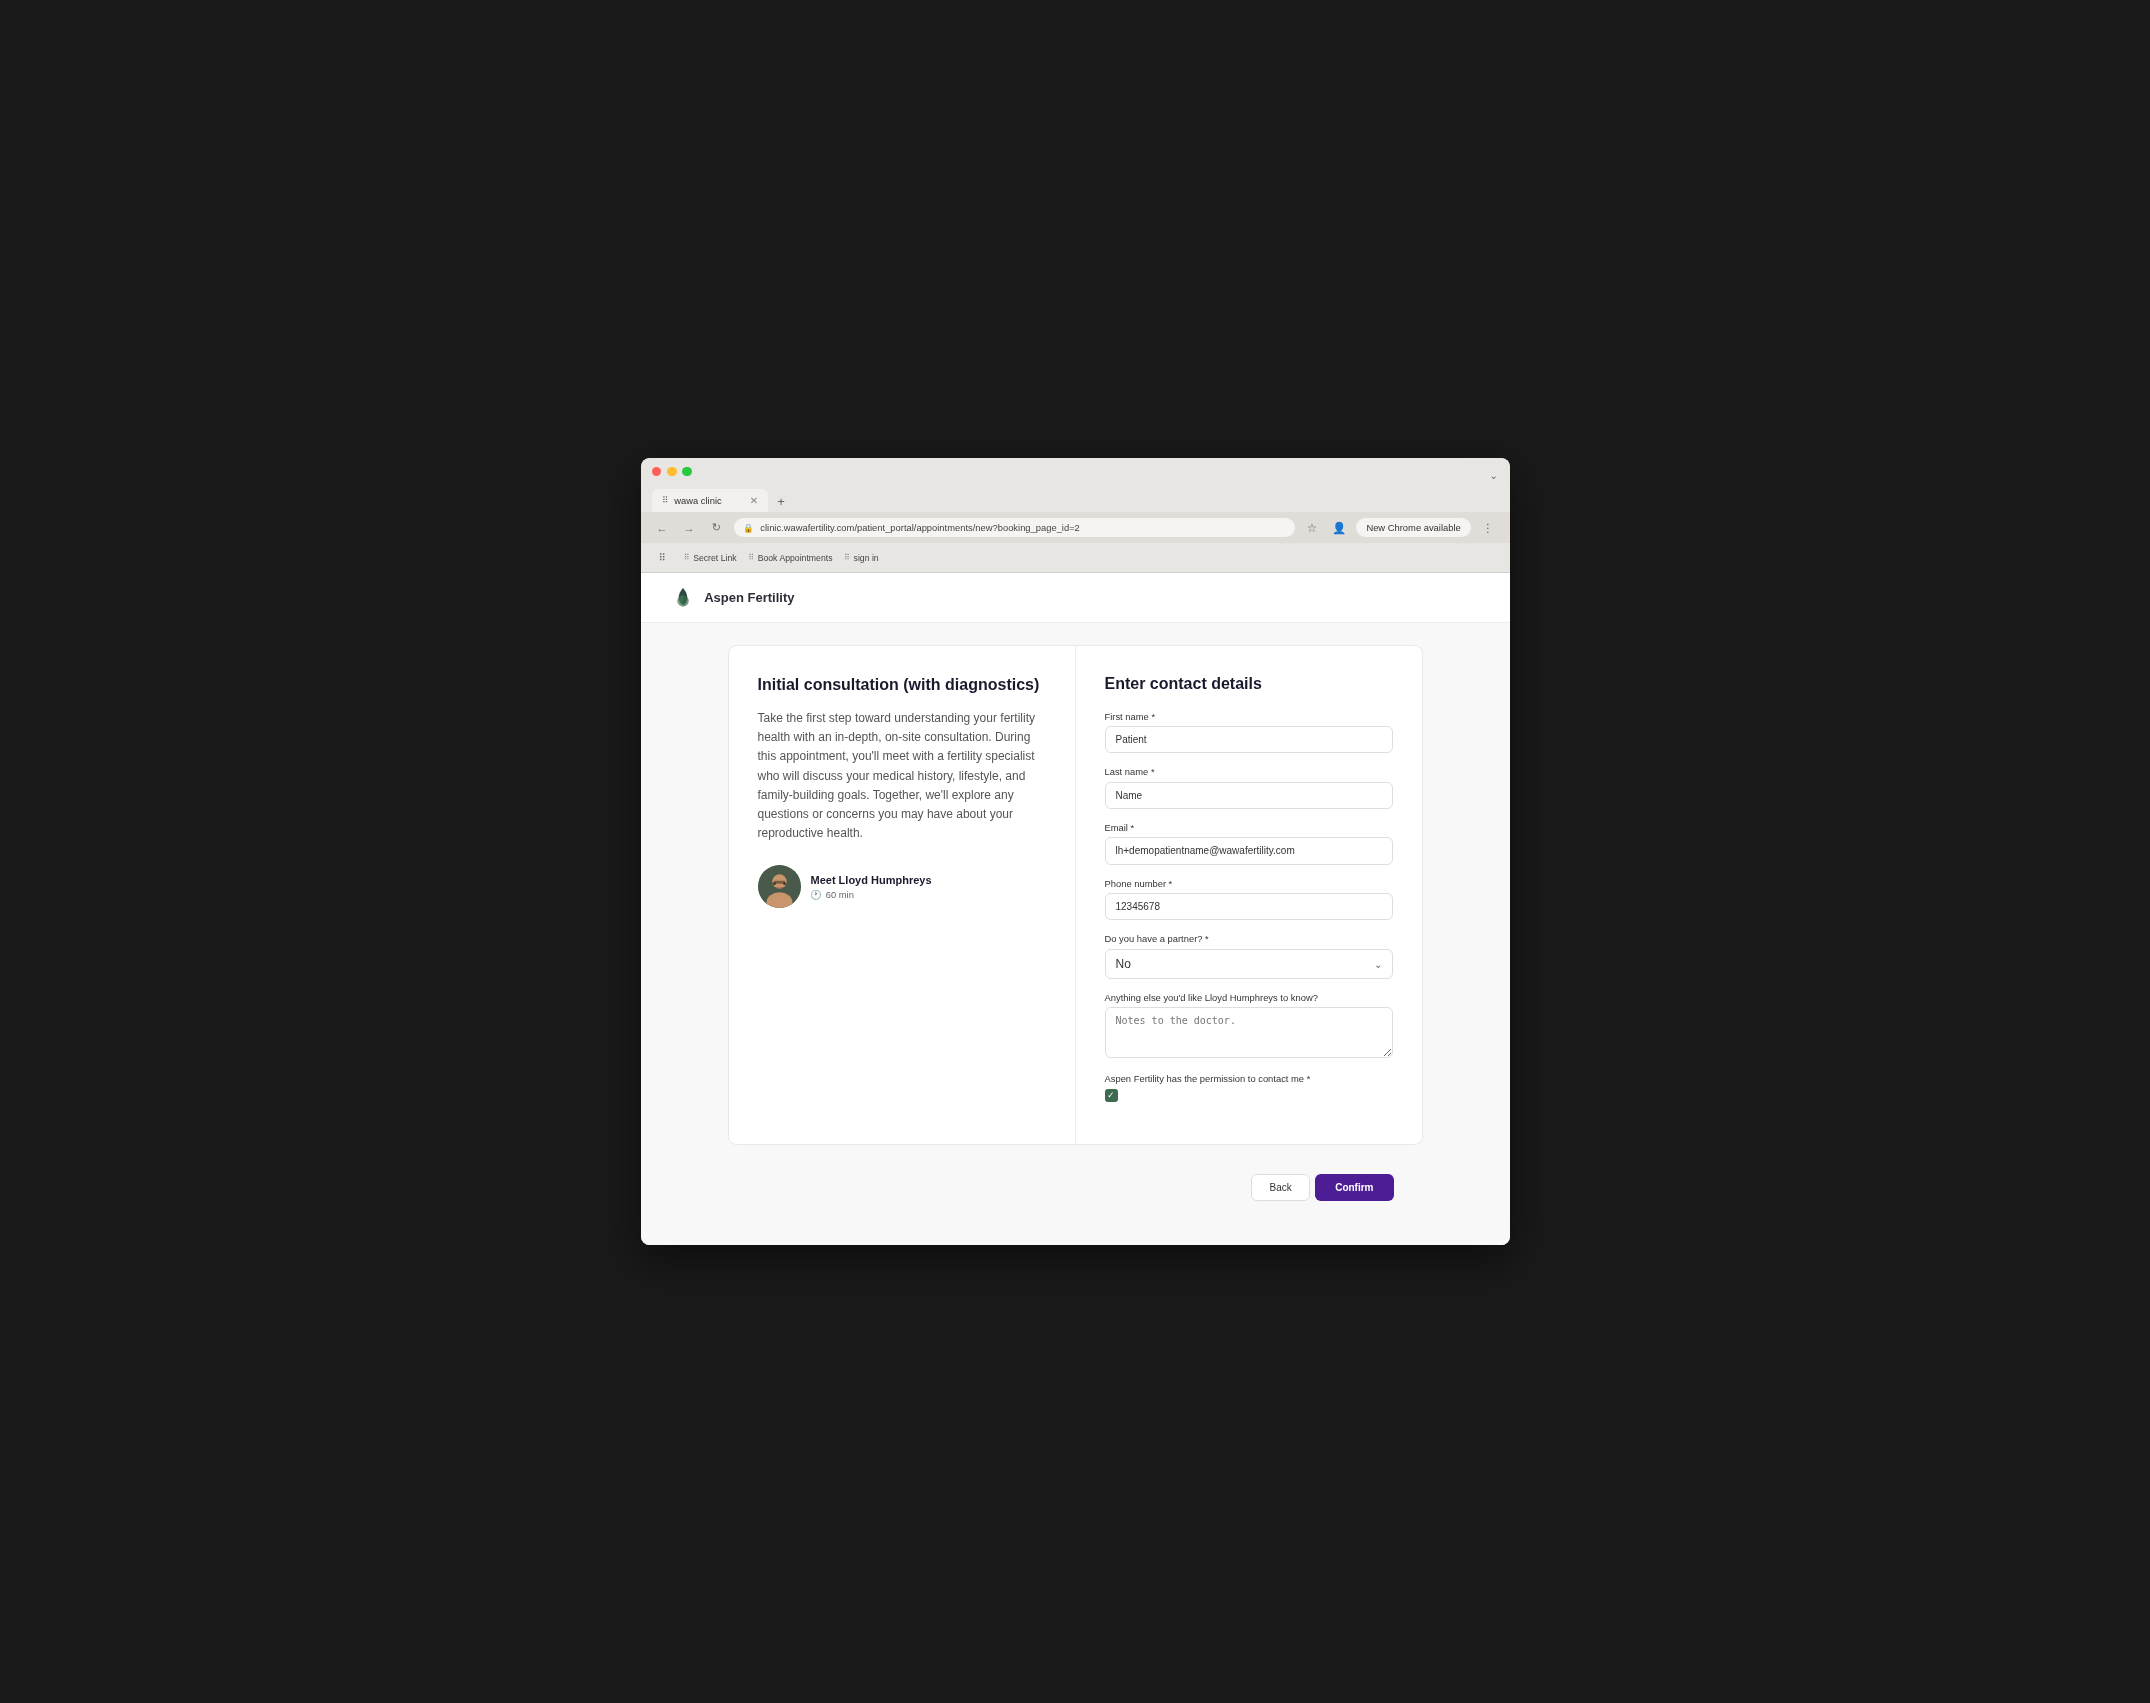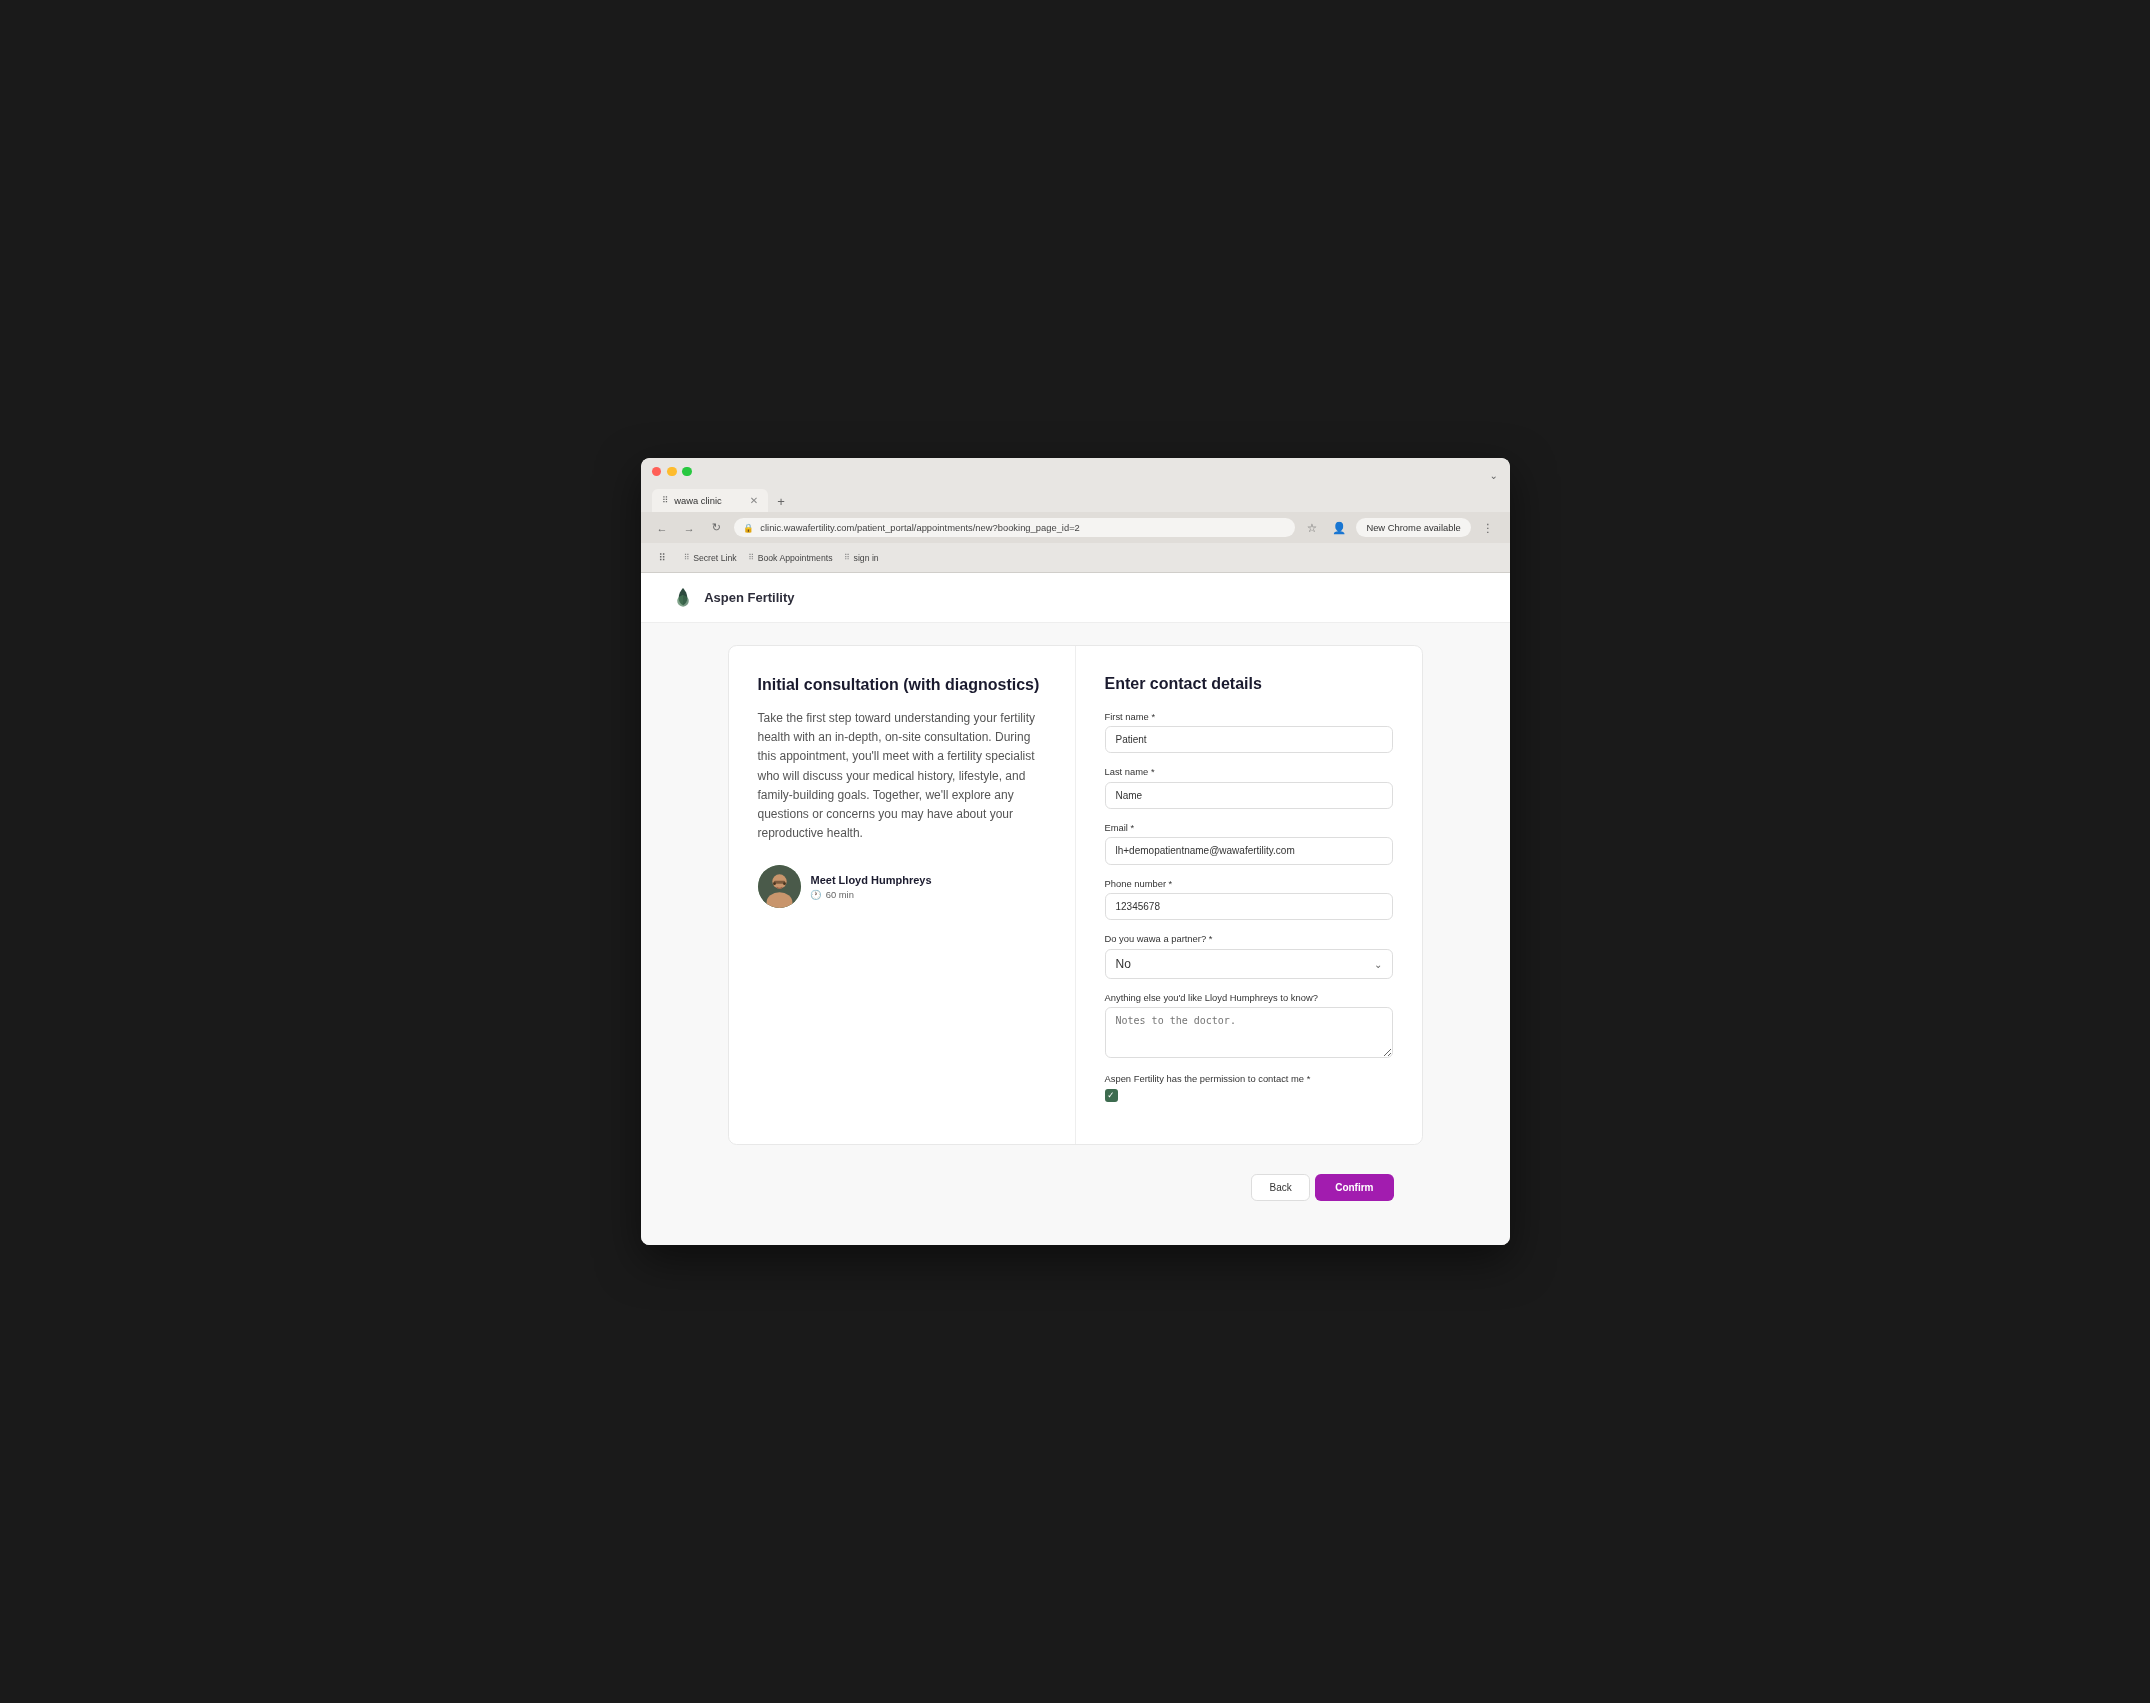--- a/index.html
+++ b/index.html
@@ -495,7 +495,7 @@
           </div>
 
           <div class="form-group">
-            <label class="form-label">Do you wawa a partner? *</label>
+            <label class="form-label">Do you have a partner? *</label>
             <div class="select-wrapper">
               <select class="form-select">
                 <option value="No">No</option>

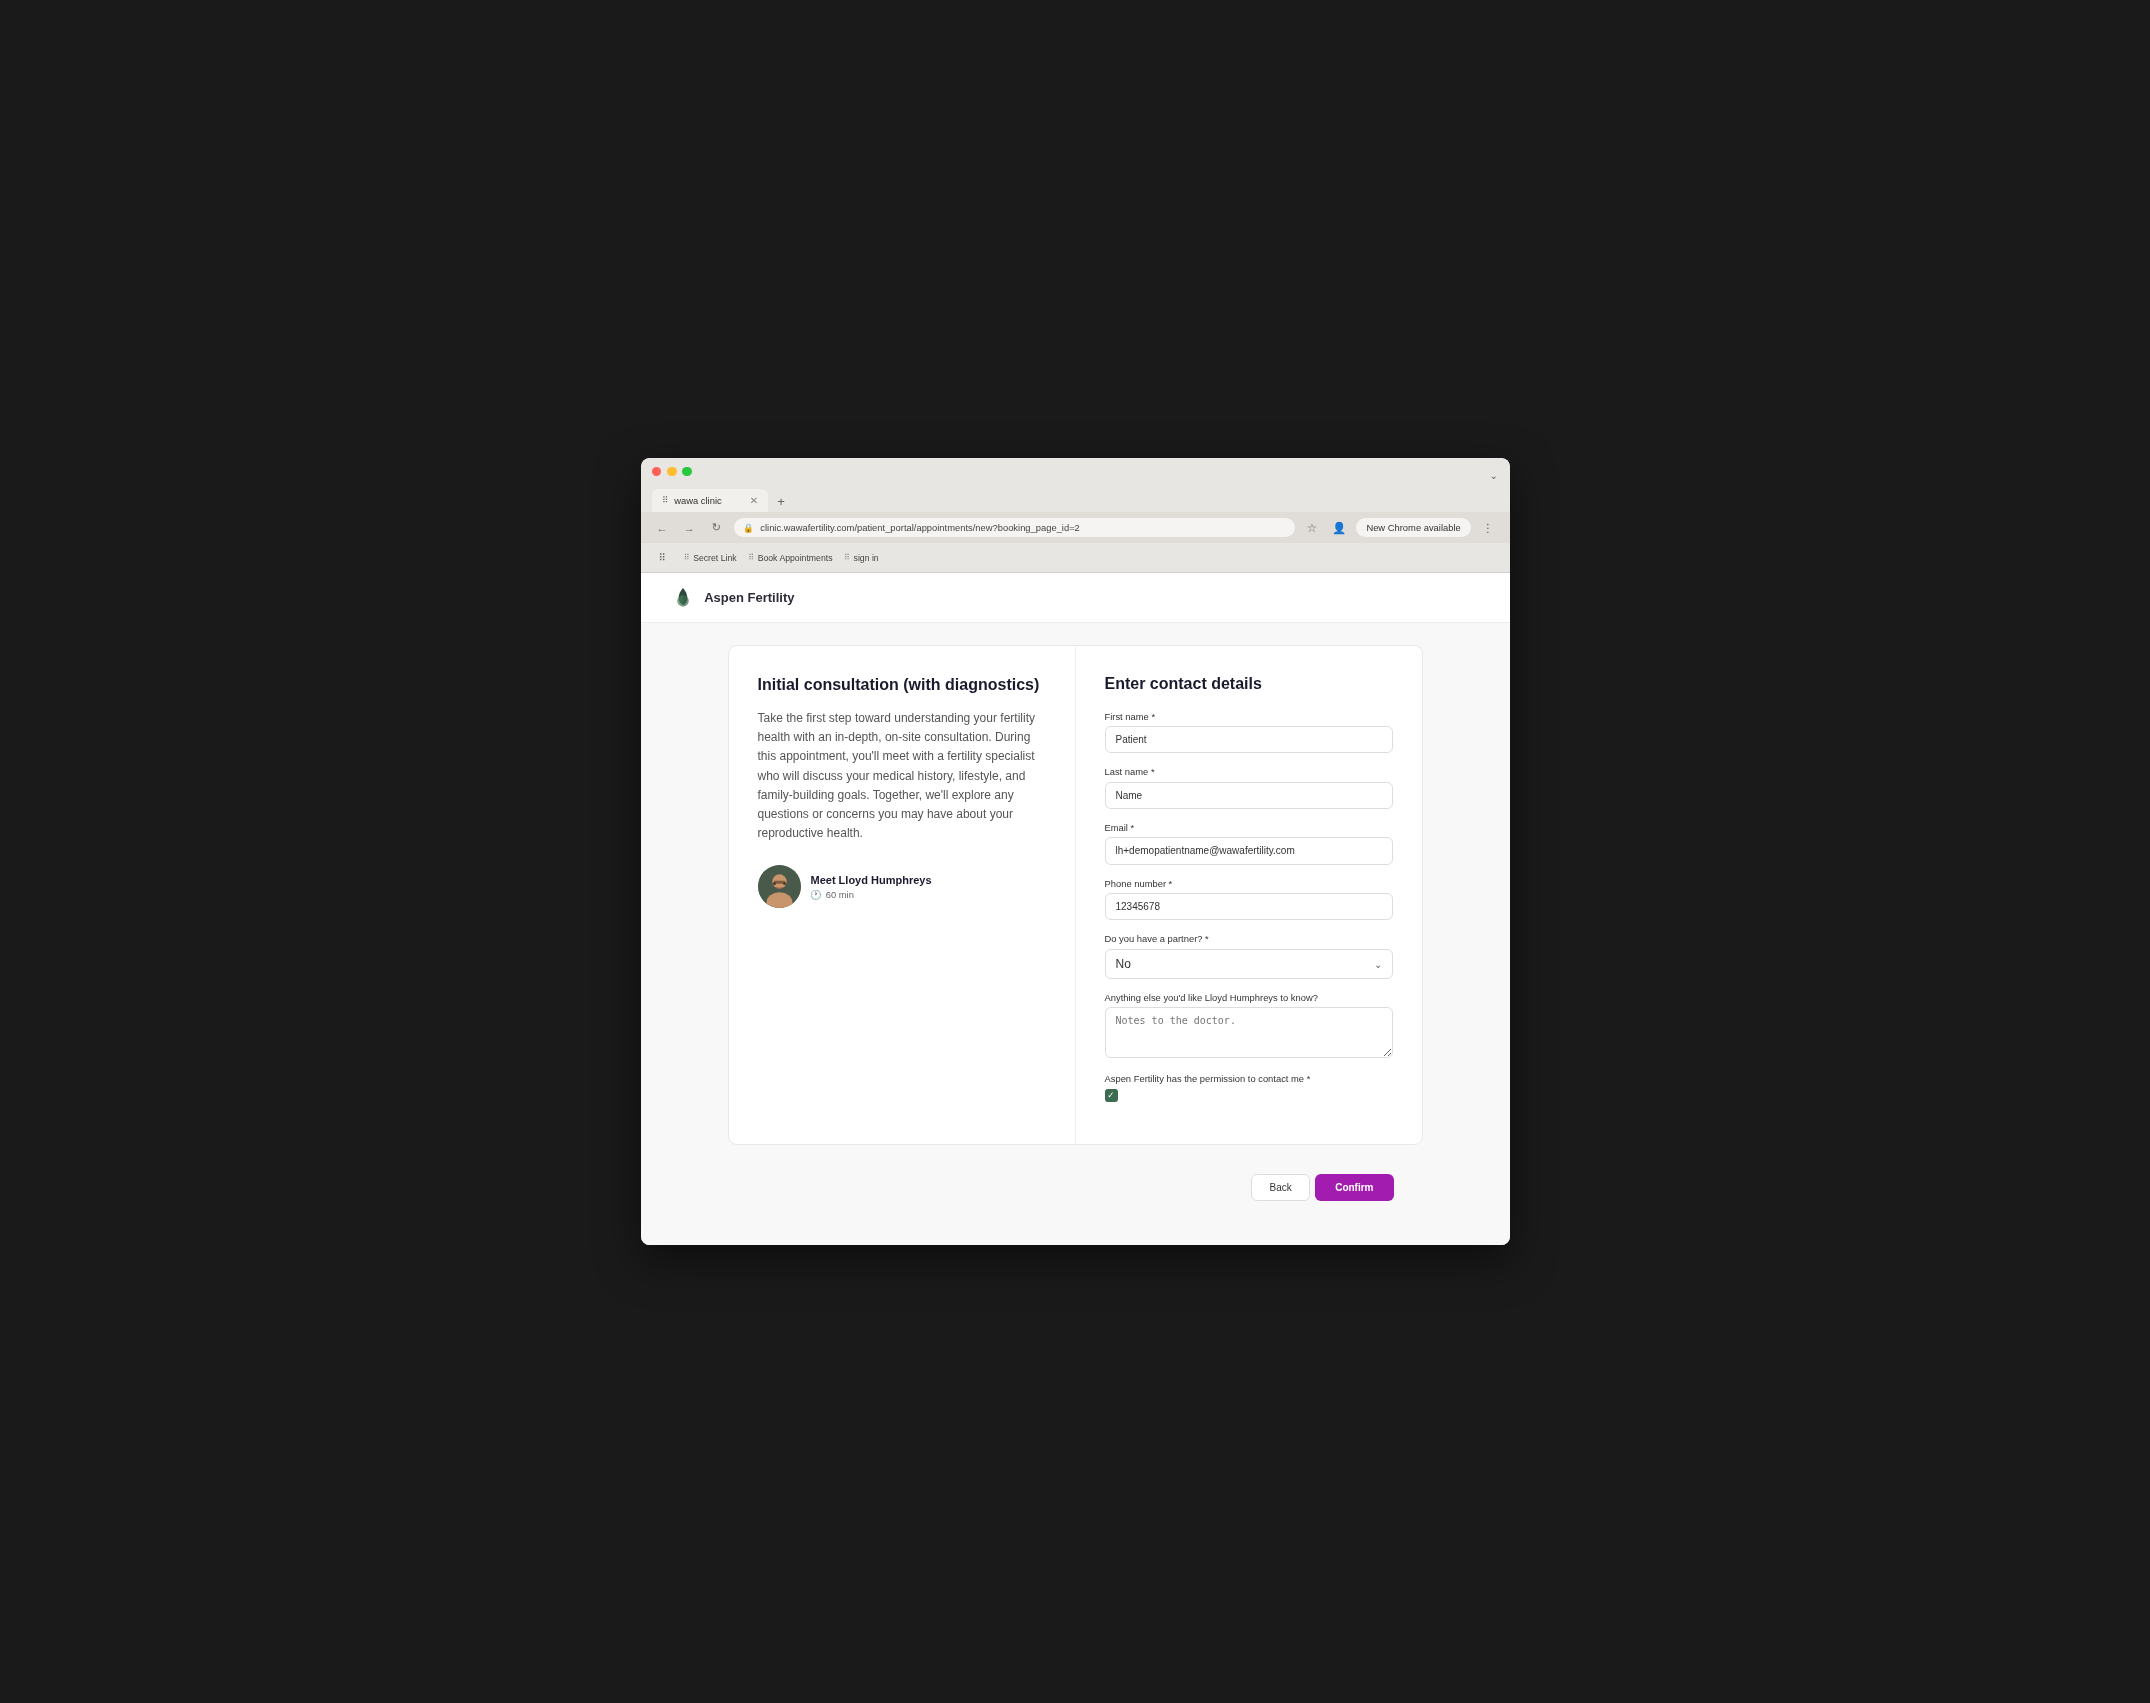--- a/index.html
+++ b/index.html
@@ -369,7 +369,7 @@
       padding: 0 20px;
       border: none;
       border-radius: 5.8px;
-      background: #a21caf;
+      background: #4c1d95;
       font-size: 10px;
       font-weight: 600;
       color: white;

